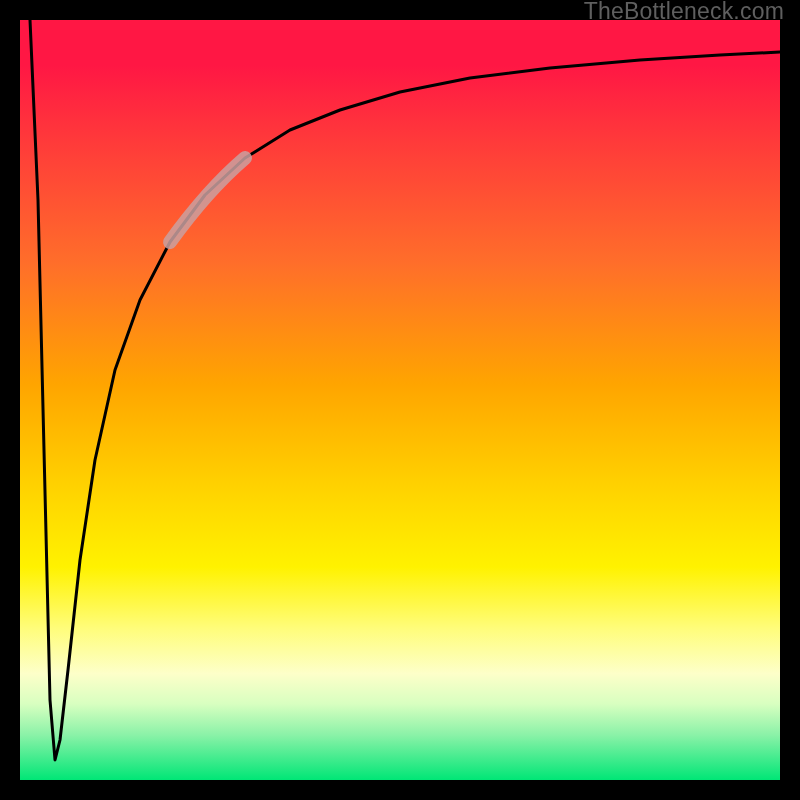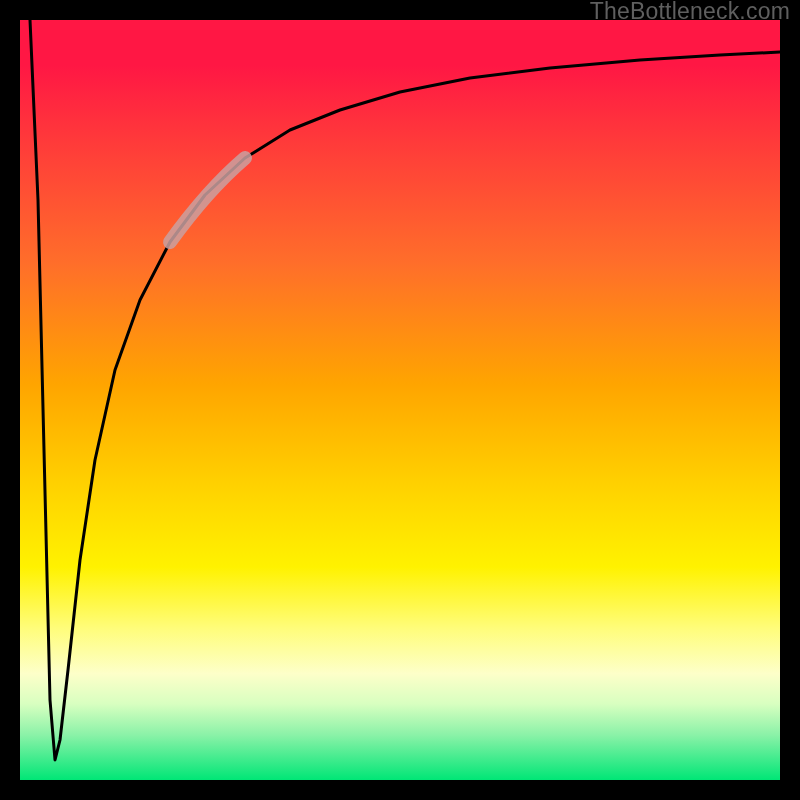--- a/index.html
+++ b/index.html
@@ -50,7 +50,7 @@
   .watermark {
     position: absolute;
     top: 0;
-    right: 10px;
+    right: 16px;
     font-size: 23px;
     line-height: 22px;
     color: #5f5f5f;

